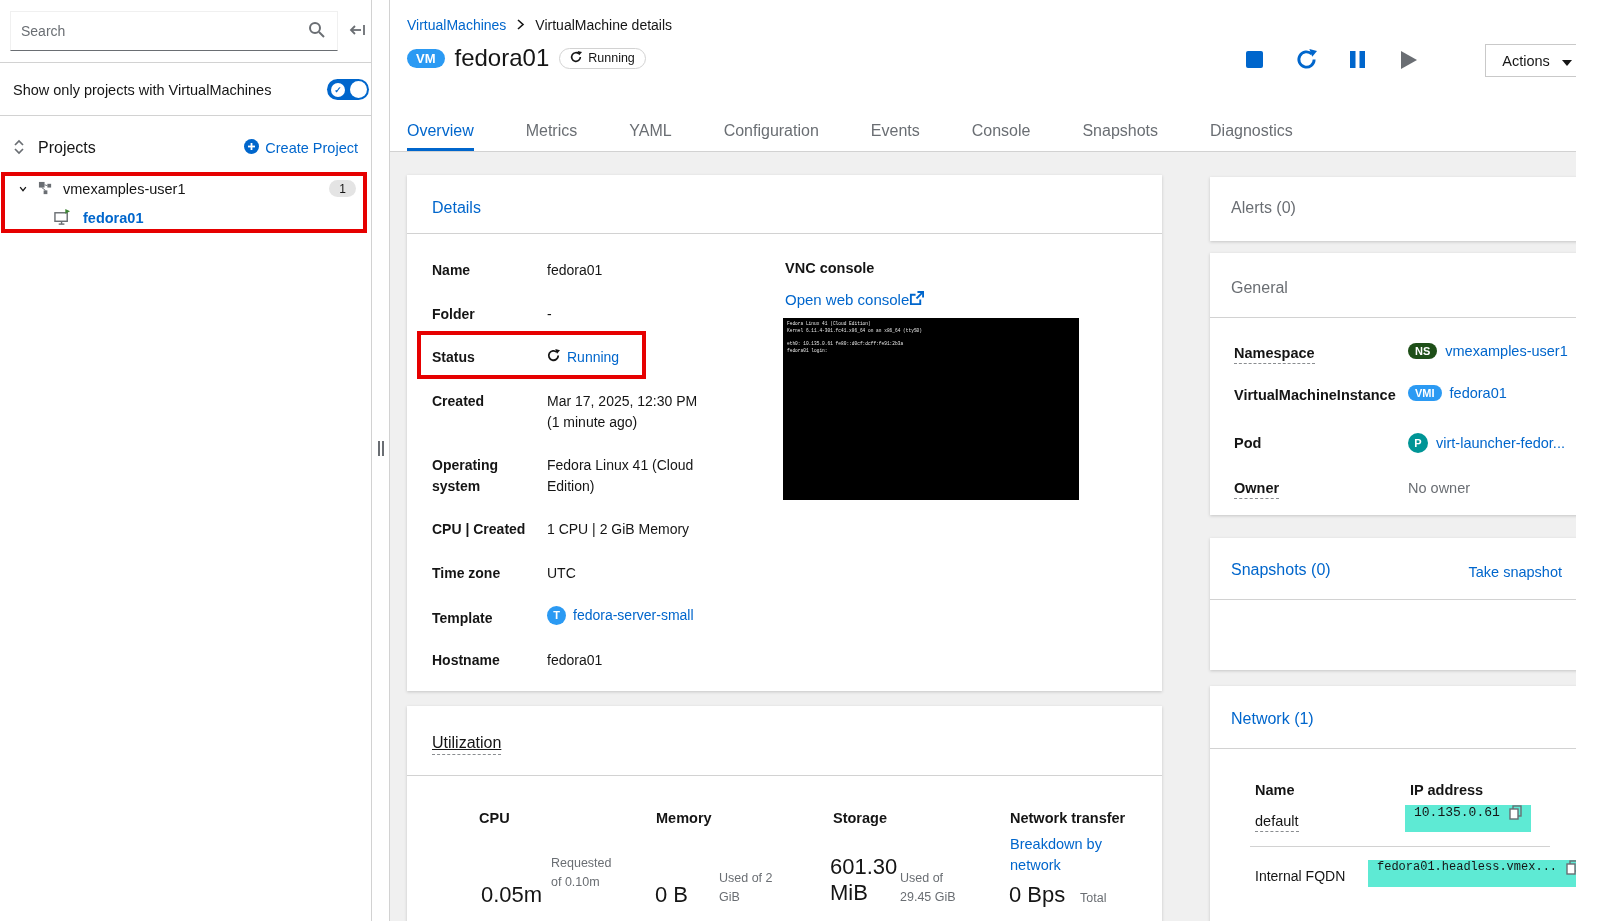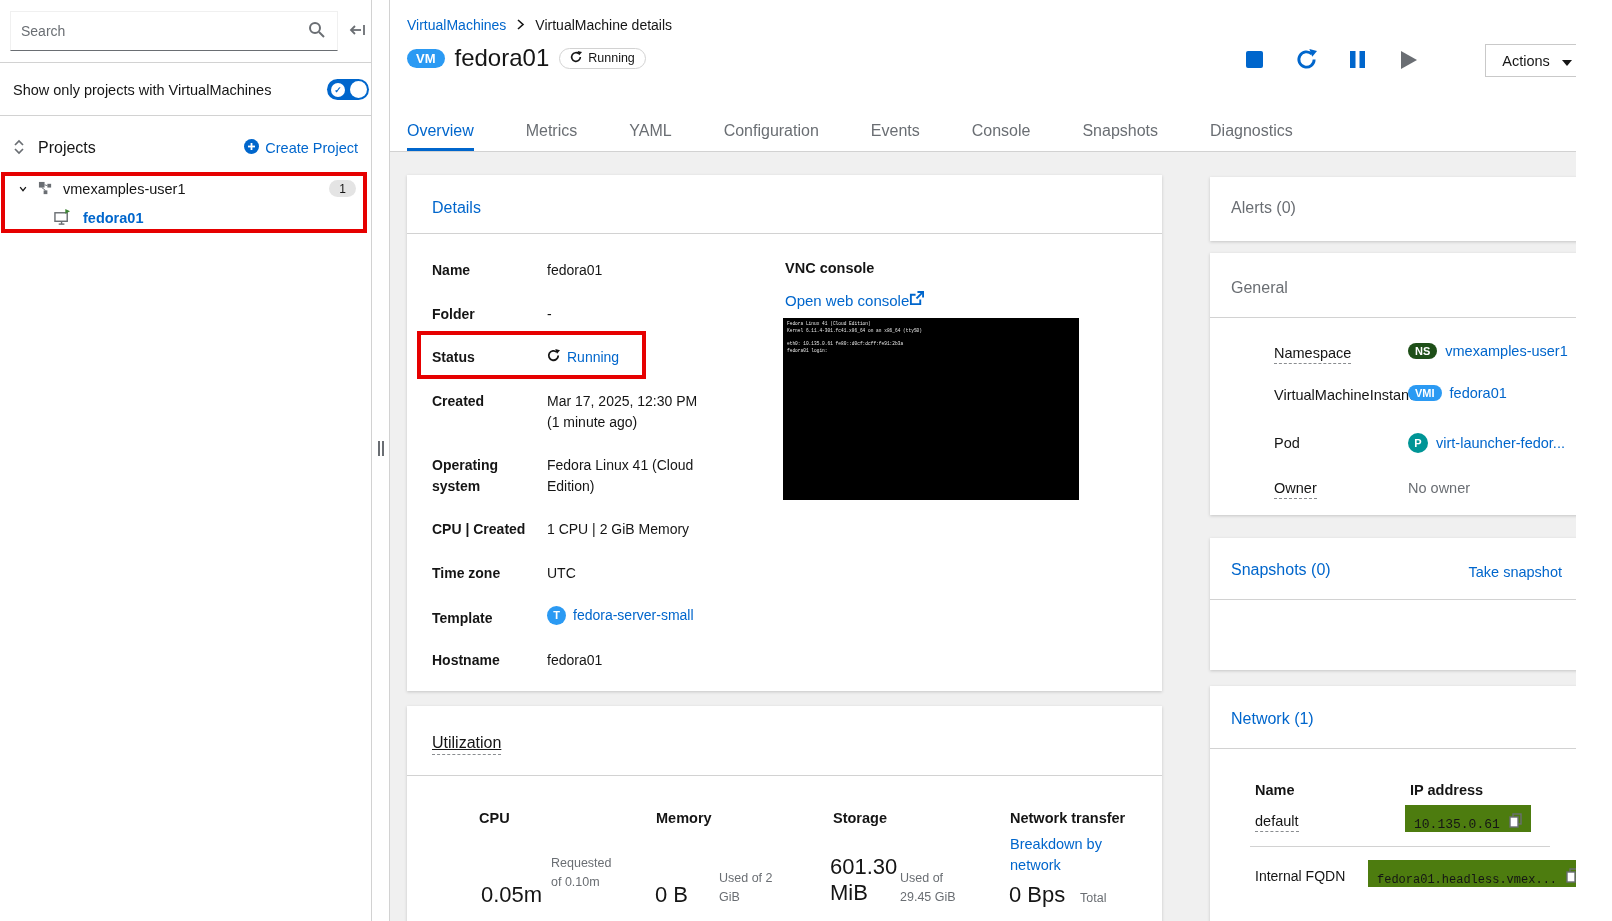--- a/index.html
+++ b/index.html
@@ -70,7 +70,7 @@
   .inline-flex { display:flex; align-items:center; gap:7px; }
   .t-badge { width:19px; height:19px; border-radius:50%; background:#2b9af3; color:#fff; font-size:11px; font-weight:700; display:flex; align-items:center; justify-content:center; flex:0 0 auto; }
   .vnc-title { position:absolute; left:378px; top:85px; font-weight:700; font-size:14.5px; }
-  .vnc-link { position:absolute; left:378px; top:116px; font-size:15px; color:#0066cc; display:flex; align-items:center; gap:0; }
+  .vnc-link { position:absolute; left:378px; top:116px; font-size:15px; color:#0066cc; display:flex; align-items:flex-start; gap:0; }
   .vnc-screen { position:absolute; left:376px; top:143px; width:296px; height:182px; background:#000; cursor:pointer; }
   .vnc-screen pre { margin:0; padding:3px 4px; font-family:"Liberation Mono", monospace; font-size:4.5px; line-height:1.5; color:#e8e8e8; }
 

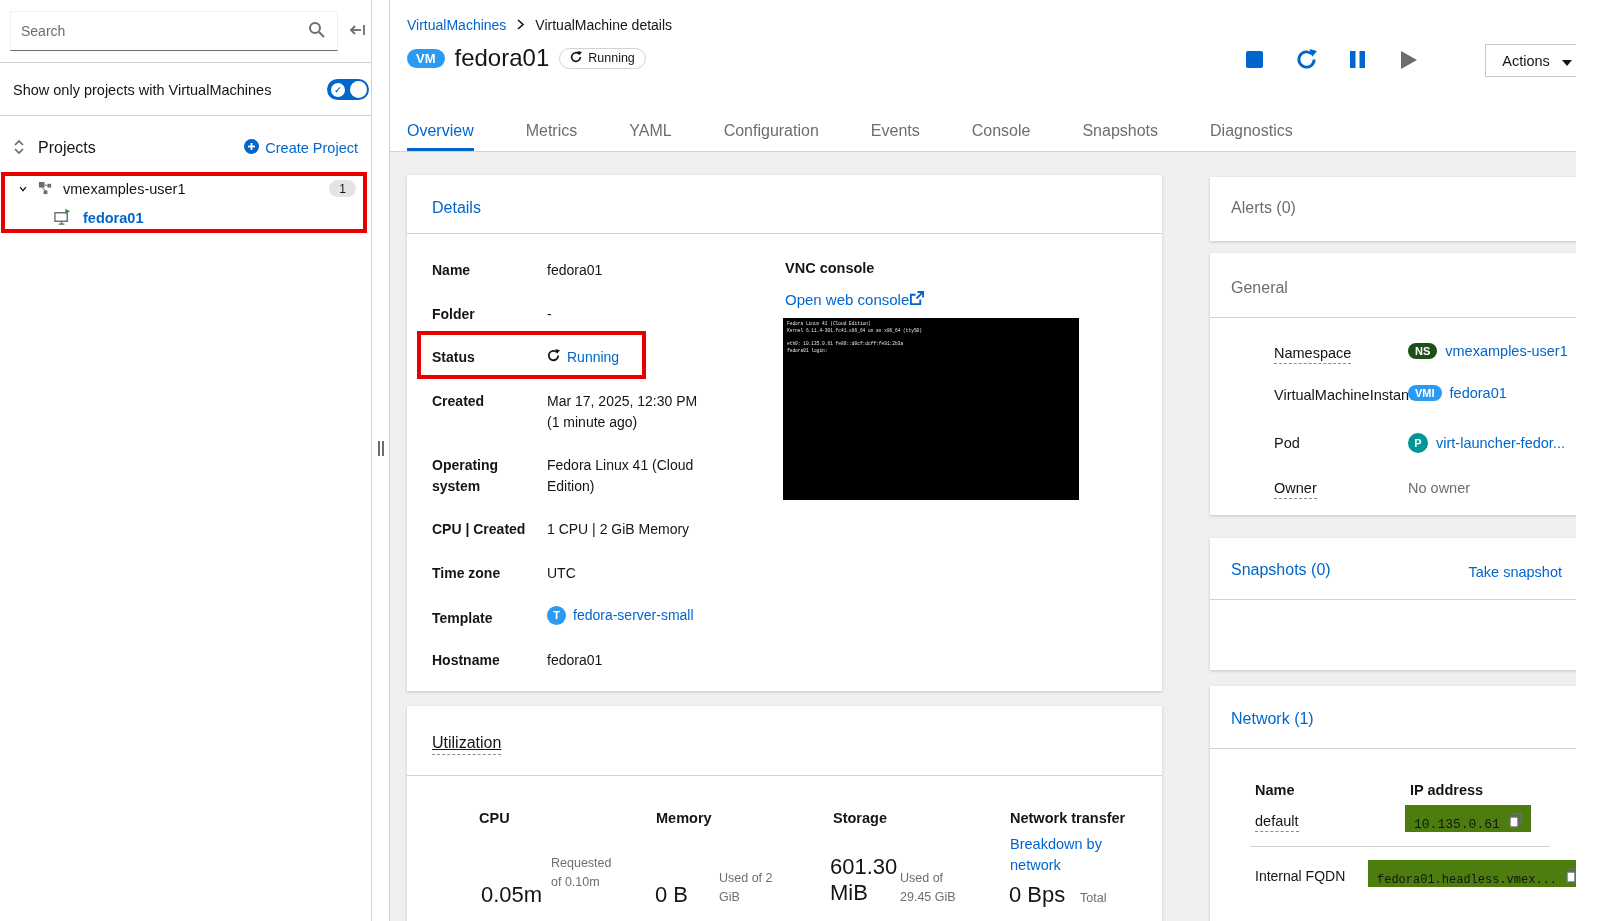--- a/index.html
+++ b/index.html
@@ -86,7 +86,7 @@
   .alerts-card { left:820px; top:177px; width:379px; height:64px; }
   .r-title-gray { position:absolute; left:21px; top:22px; font-size:16px; color:#6a6e73; }
   .general-card { left:820px; top:253px; width:379px; height:262px; }
-  .grow-label { position:absolute; left:24px; font-weight:400; font-size:14.5px;margin-left:40px; }
+  .grow-label { position:absolute; left:24px; font-weight:700; font-size:14.5px; }
   .grow-value { position:absolute; left:198px; display:flex; align-items:center; gap:8px; font-size:14.5px; }
   .res-pill { color:#fff; font-weight:700; font-size:11px; padding:2px 7px; border-radius:10px; flex:0 0 auto; }
   .res-circle { width:20px; height:20px; border-radius:50%; color:#fff; font-weight:700; font-size:11px; display:flex; align-items:center; justify-content:center; flex:0 0 auto; }

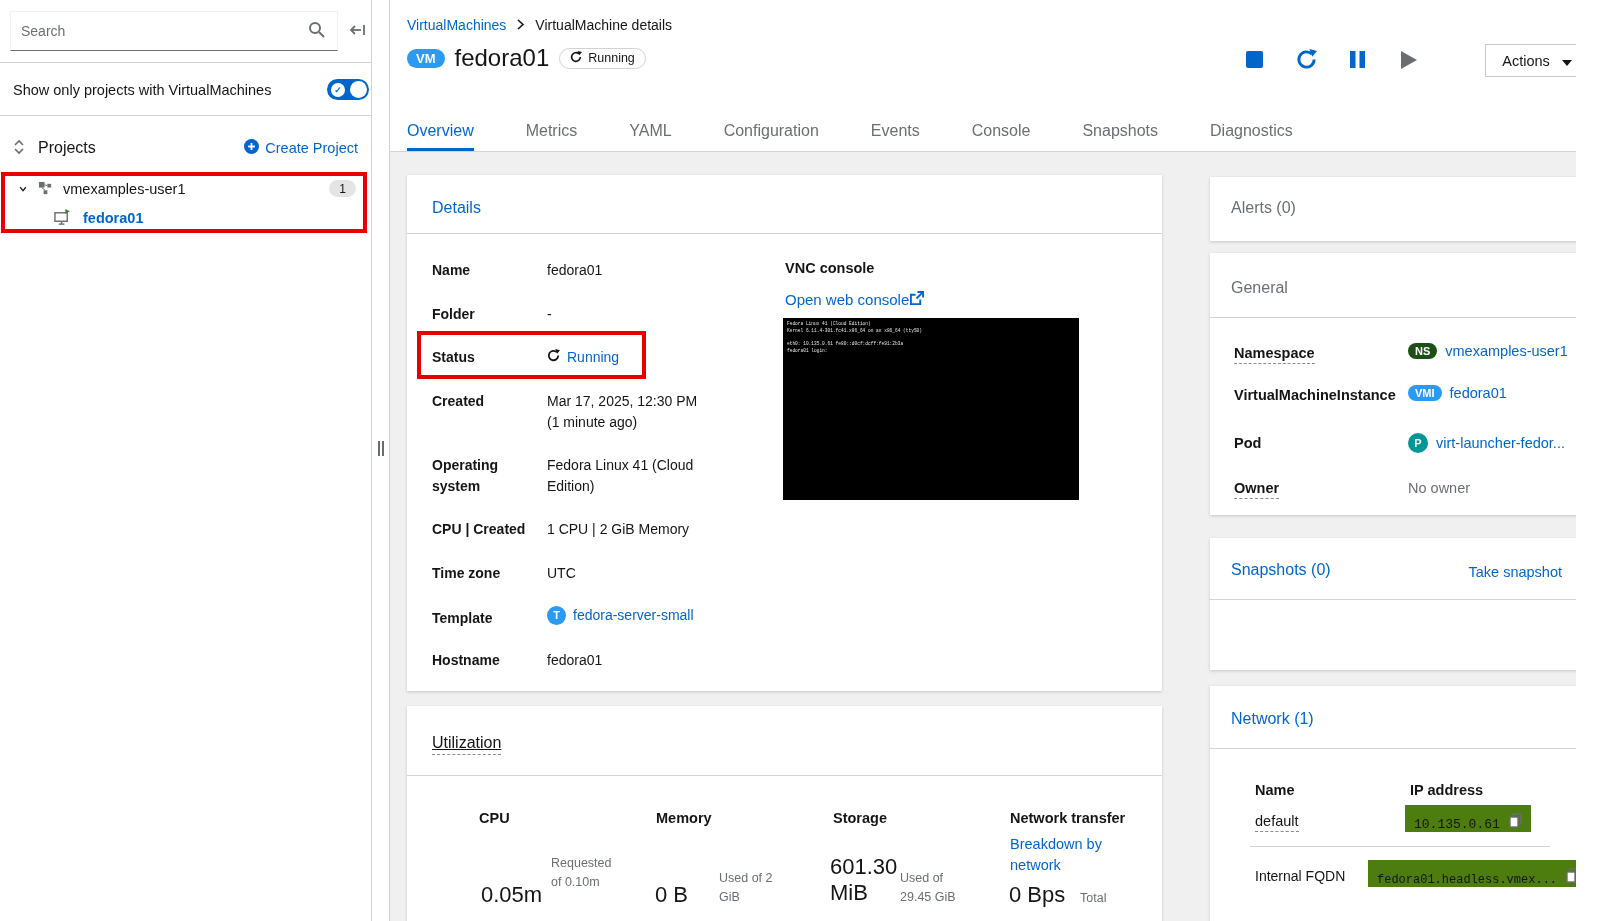--- a/index.html
+++ b/index.html
@@ -97,7 +97,7 @@
   .net-card { left:820px; top:686px; width:379px; height:280px; }
   .net-title { position:absolute; left:21px; top:24px; font-size:16px; color:#0066cc; }
   .net-h { position:absolute; top:96px; font-weight:700; font-size:14.5px; }
-  .chip { position:absolute; height:27px; background:#4d7c0f; display:flex; align-items:flex-end; gap:9px; padding:0 9px; font-family:"Liberation Mono", monospace; font-size:13px; }
+  .chip { position:absolute; height:27px; background:#5eead4; display:flex; align-items:flex-start; gap:9px; padding:0 9px; font-family:"Liberation Mono", monospace; font-size:13px; }
   .copy-btn { background:none; border:none; padding:0; display:flex; }
   .net-row-hr { position:absolute; left:40px; top:160px; width:300px; height:1px; background:#d2d2d2; }
 

